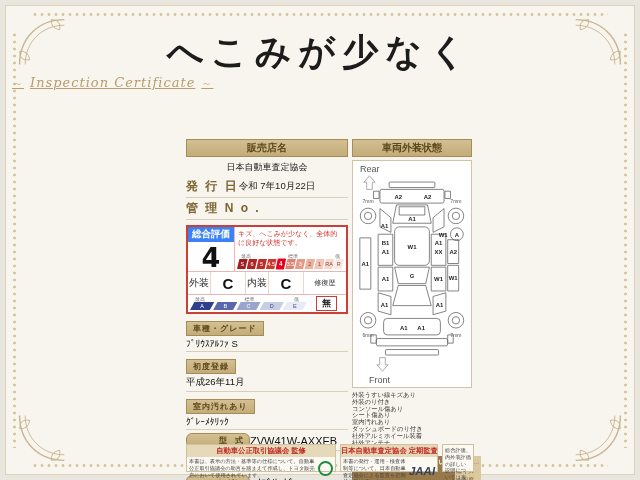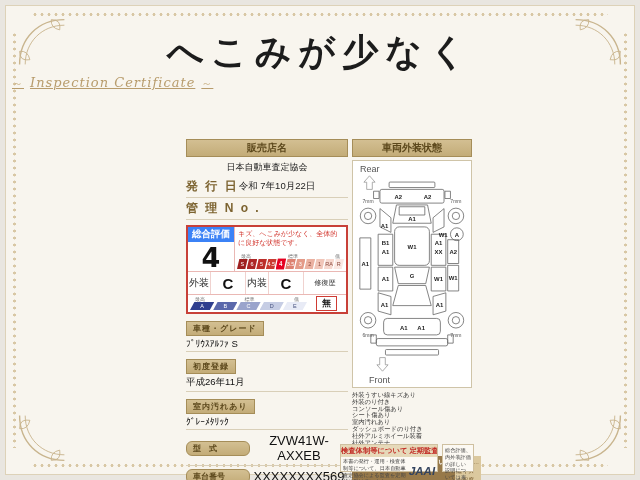--- a/index.html
+++ b/index.html
@@ -64,7 +64,7 @@
   .lblbox{display:inline-block;background:linear-gradient(#d3bf92,#c3ac78);border:1px solid #a58d58;color:#5c481c;font-size:8px;font-weight:bold;padding:1px 6px;letter-spacing:1px;}
   .spec-a .val{display:block;text-align:left;font-size:9.5px;color:#111;padding:2px 0 1px;}
   .spec-b{display:flex;align-items:center;margin-top:3px;border-bottom:1px solid #d9cfb8;padding-bottom:2px;}
-  .spec-b .lblbox{width:50px;text-align:left;letter-spacing:0;border-radius:6px;}
+  .spec-b .lblbox{width:50px;text-align:right;letter-spacing:0;border-radius:6px;}
   .spec-b .val{flex:1;text-align:center;font-size:13px;color:#111;}
 
   

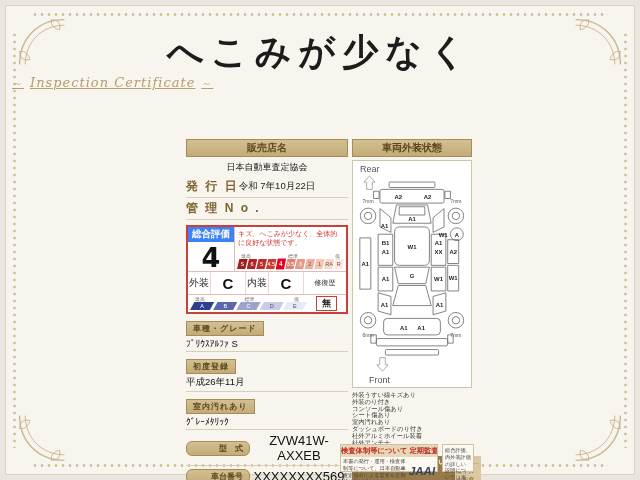--- a/index.html
+++ b/index.html
@@ -65,7 +65,7 @@
   .spec-a .val{display:block;text-align:left;font-size:9.5px;color:#111;padding:2px 0 1px;}
   .spec-b{display:flex;align-items:center;margin-top:3px;border-bottom:1px solid #d9cfb8;padding-bottom:2px;}
   .spec-b .lblbox{width:50px;text-align:right;letter-spacing:0;border-radius:6px;}
-  .spec-b .val{flex:1;text-align:center;font-size:13px;color:#111;}
+  .spec-b .val{flex:1;font-size:11px;color:#111;}
 
   
   .rpanel{position:absolute;left:346px;top:94px;width:120px;}

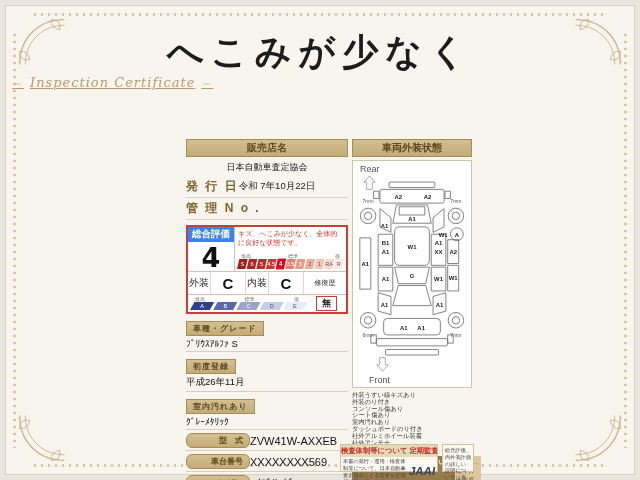--- a/index.html
+++ b/index.html
@@ -337,6 +337,13 @@
       </div>
     </div>
 
+    <div class="fbox f1">
+      <div class="fh">自動車公正取引協議会 監修</div>
+      <div class="fb">
+        <span>本書は、表示の方法・基準等の仕様について、自動車公正取引協議会の助言を踏まえて作成し、トヨタ販売店において使用されています。</span>
+        <span class="ring"></span>
+      </div>
+    </div>
     <div class="fbox f2">
       <div class="fh">検査体制等について 定期監査</div>
       <div class="fb">

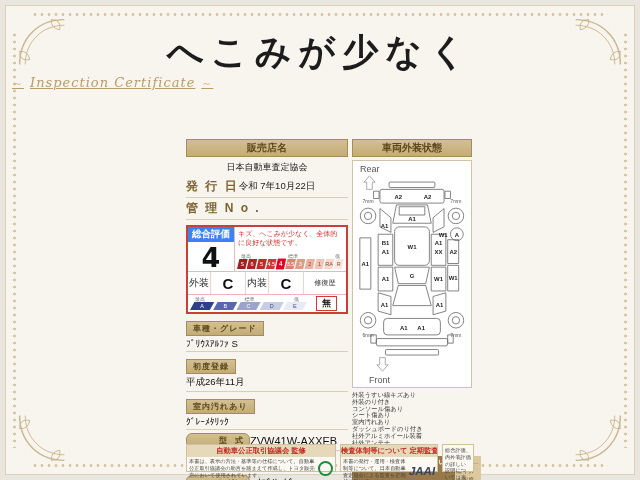--- a/index.html
+++ b/index.html
@@ -345,7 +345,7 @@
       </div>
     </div>
     <div class="fbox f2">
-      <div class="fh">検査体制等について 定期監査</div>
+      <div class="fh">日本自動車査定協会 定期監査</div>
       <div class="fb">
         <span>本書の発行・運用・検査体制等について、日本自動車査定協会による監査を定期的に受けています。</span>
         <span class="jaai">JAAI</span>

